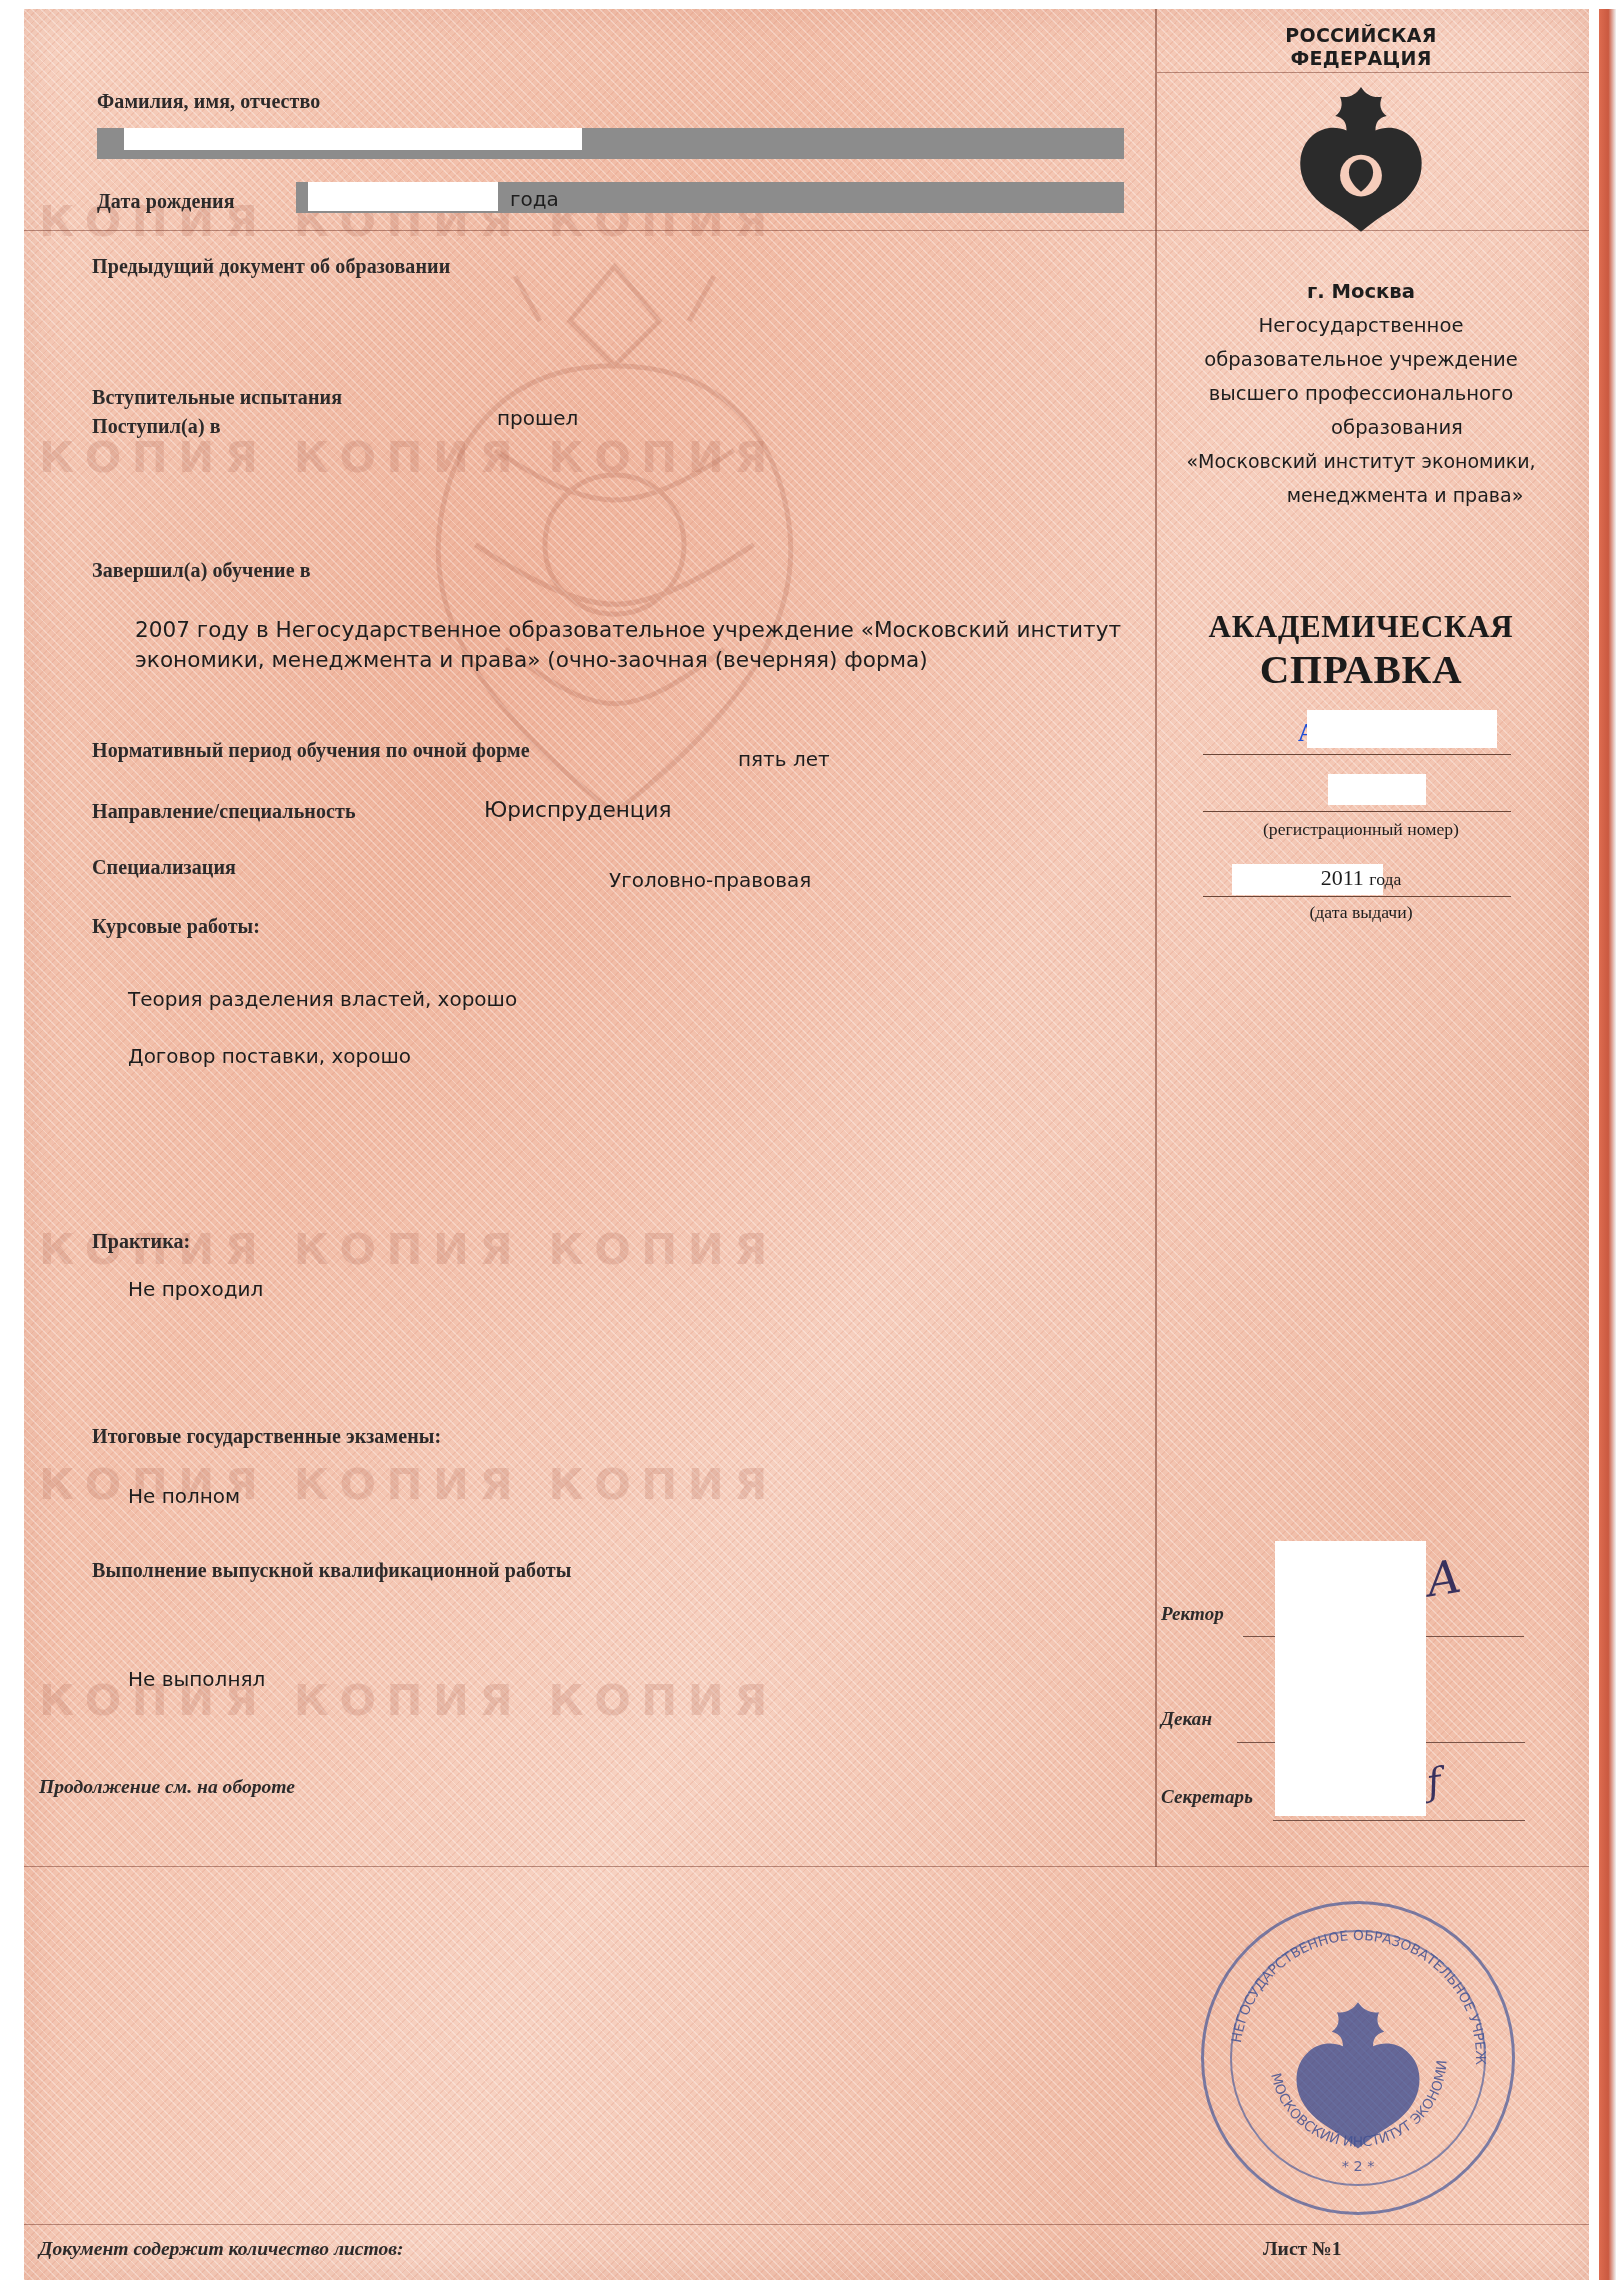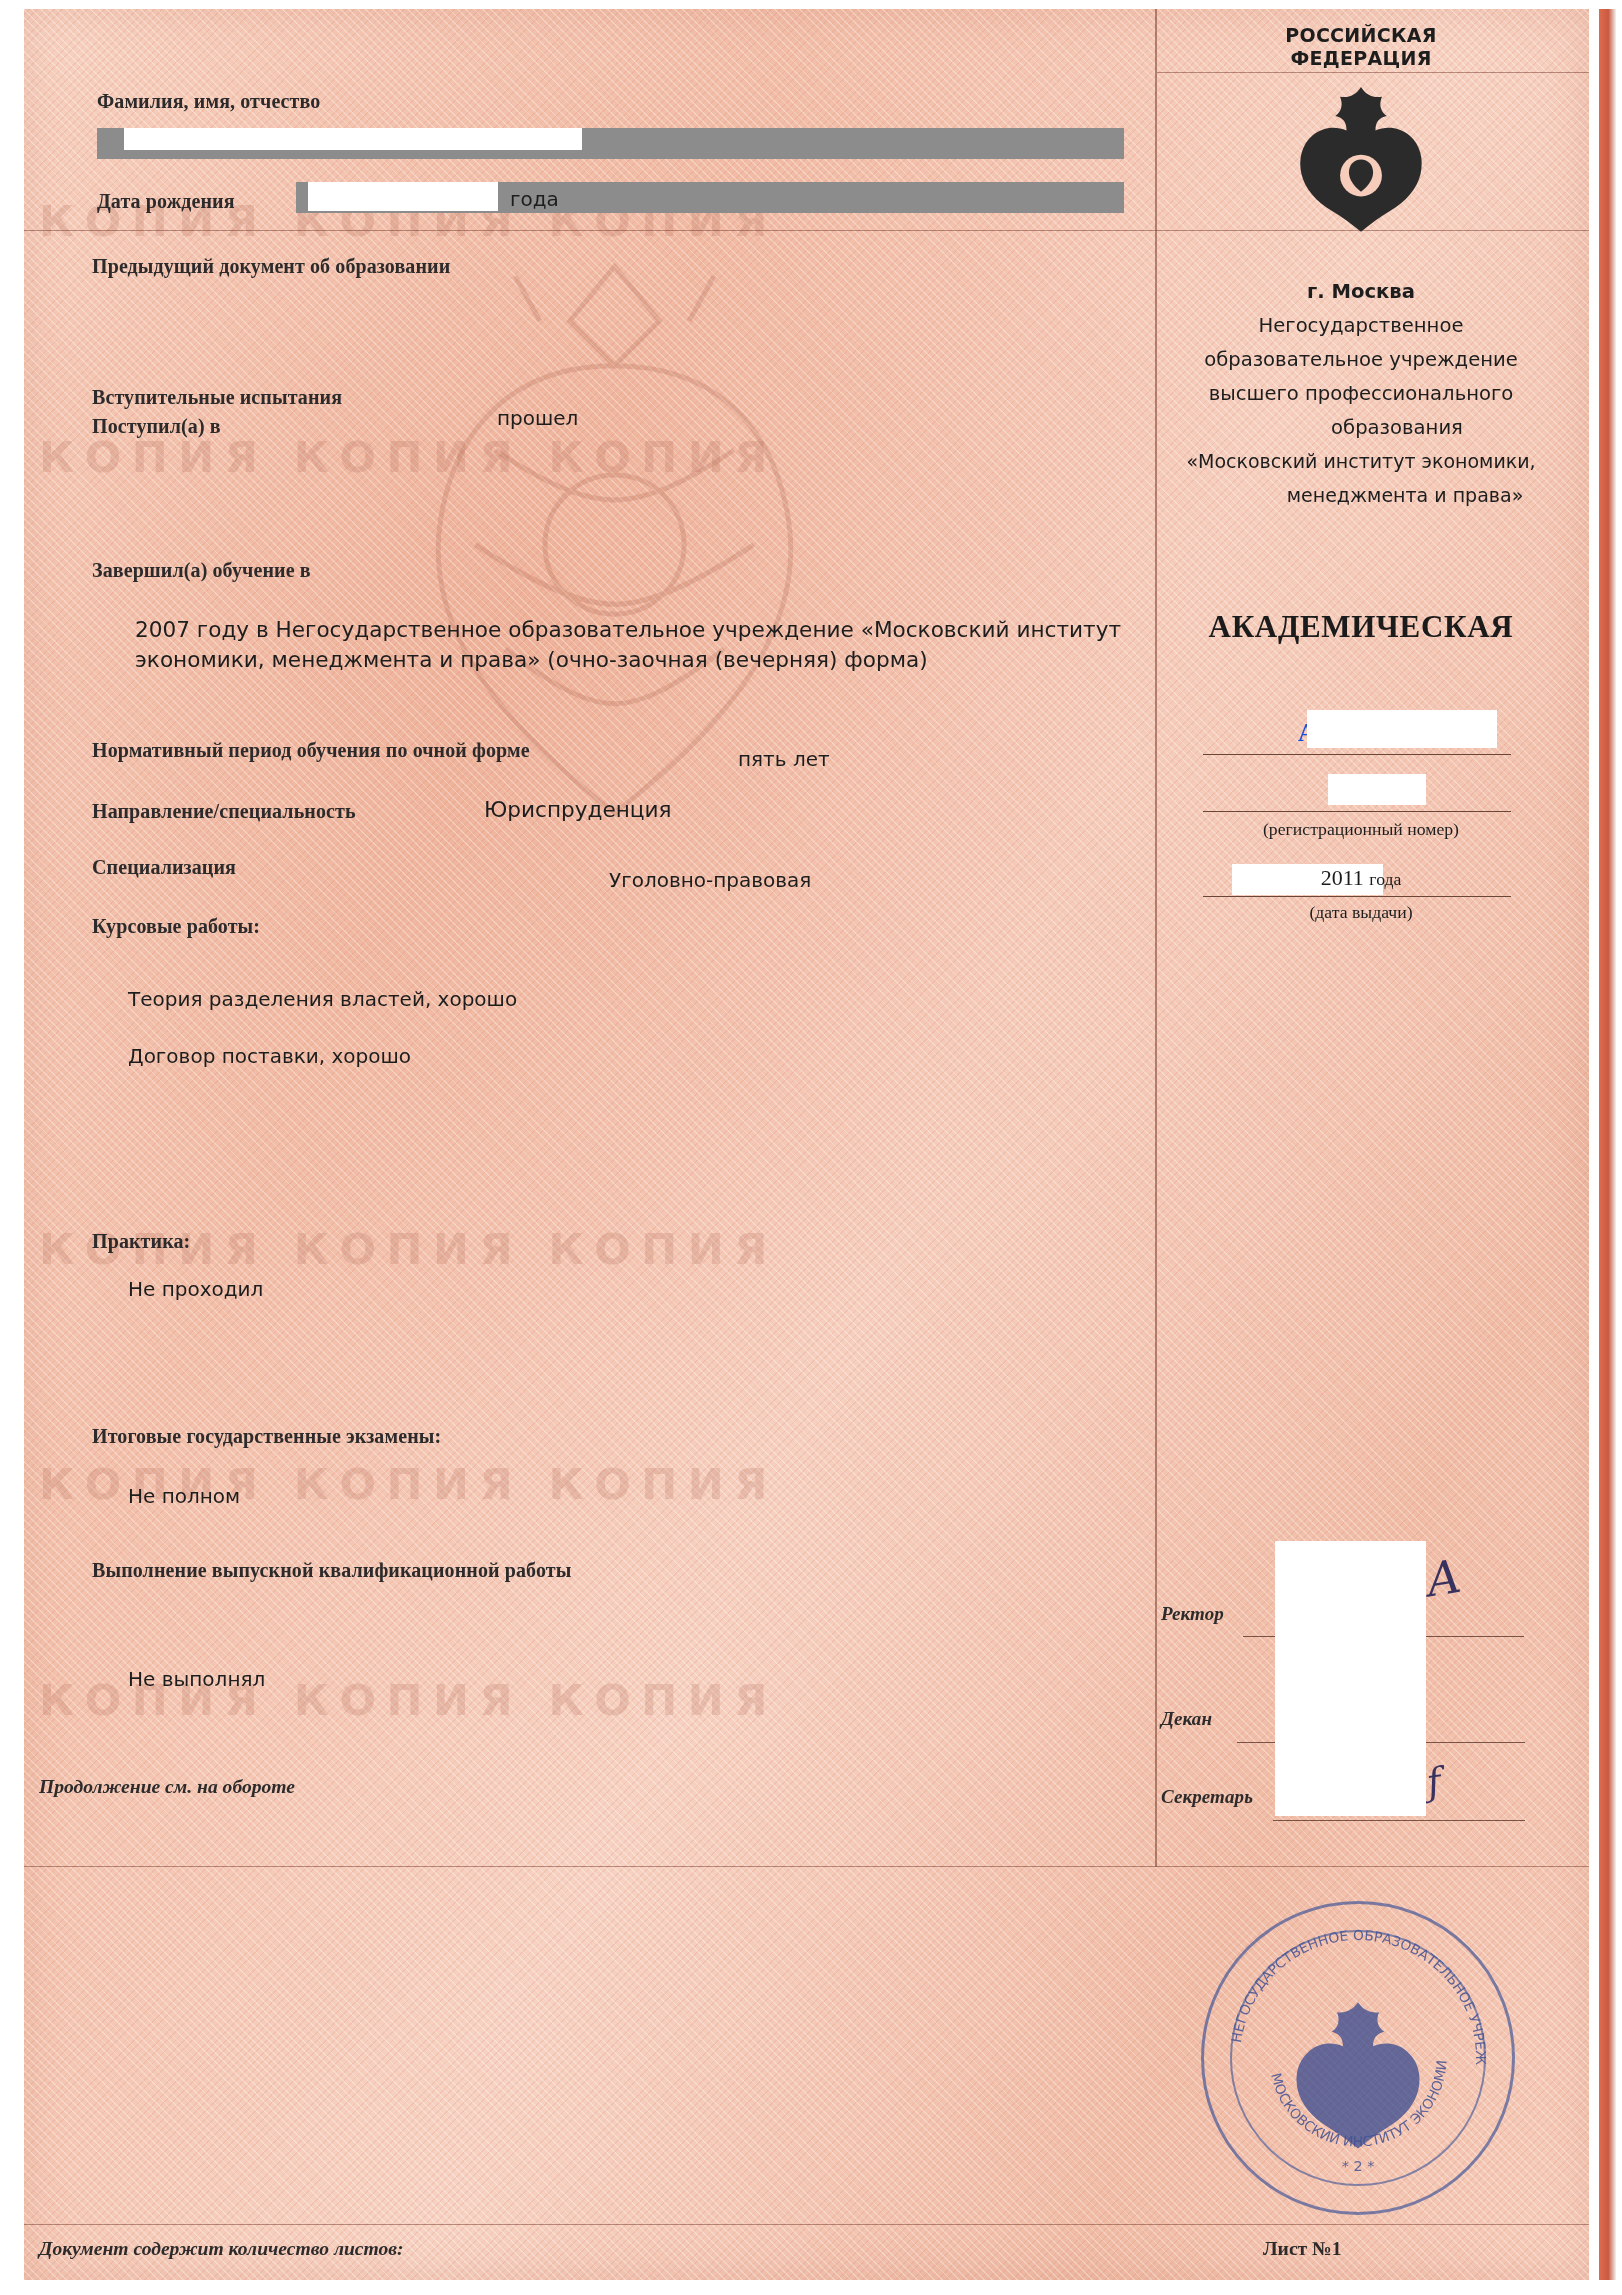--- a/index.html
+++ b/index.html
@@ -255,6 +255,7 @@
   <div class="rc" style="top:484px; font-size:19px;margin-left:44px;">менеджмента и права»</div>
 
   <div class="akad" style="top:609px; font-size:31px; letter-spacing:0.7px;">АКАДЕМИЧЕСКАЯ</div>
+  <div class="akad" style="top:645px; font-size:41px; letter-spacing:0.7px;">СПРАВКА</div>
 
   <div class="akad" style="top:718px; text-align:right; left:1203px; width:131px; font-size:26px; color:#1d4ed8;">АВ</div>
   <div class="white-box" style="left:1307px; top:710px; width:190px; height:38px;"></div>

